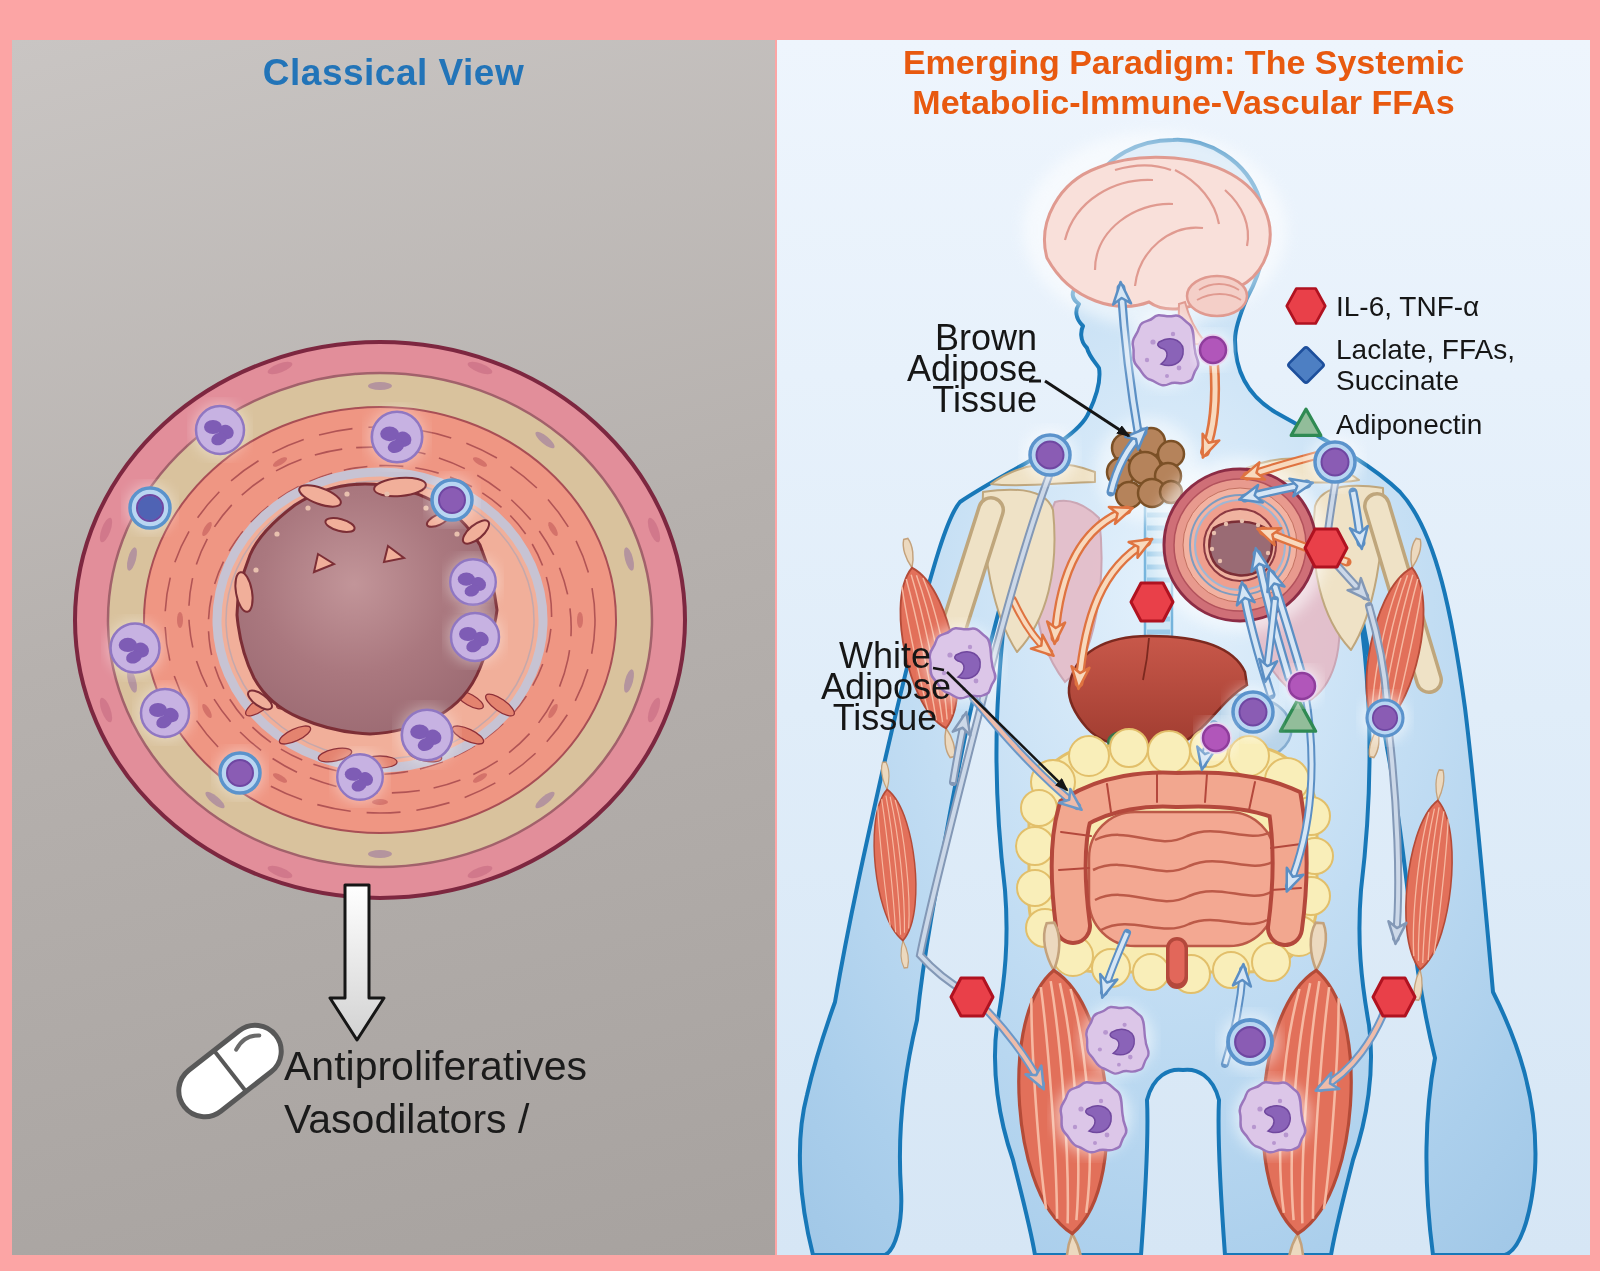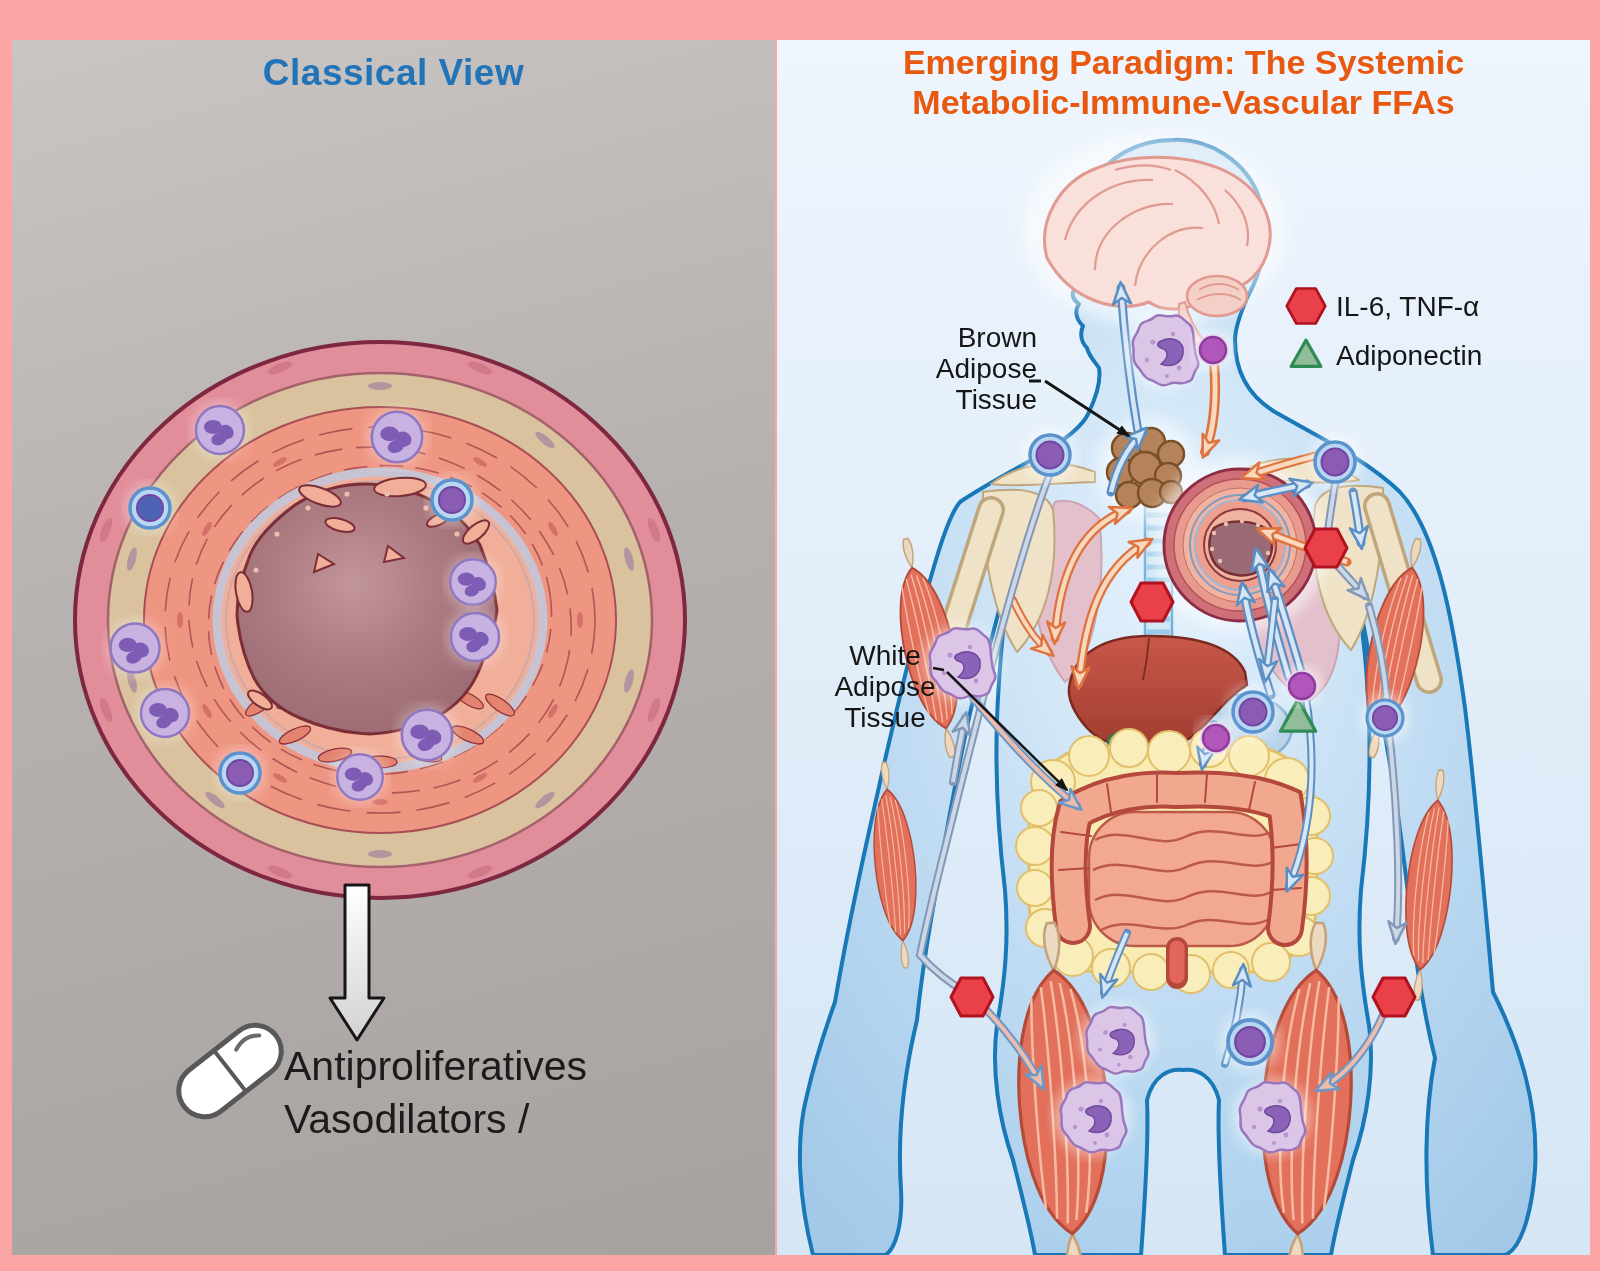--- a/index.html
+++ b/index.html
@@ -21,7 +21,7 @@
   .lrow{display:flex;align-items:center;margin-bottom:7px;}
   .lrow svg{position:static;flex:0 0 auto;margin-right:9px;}
   .ltext{font-size:28px;line-height:31px;color:#161616;}
-  .orglabel{position:absolute;font-size:28px;line-height:31px;color:#161616;}
+  .orglabel{position:absolute;font-size:36px;line-height:31px;color:#161616;}
   .bat{left:95px;top:282px;width:165px;text-align:right;}
   .wat{left:44px;top:600px;width:128px;text-align:center;}
 </style>

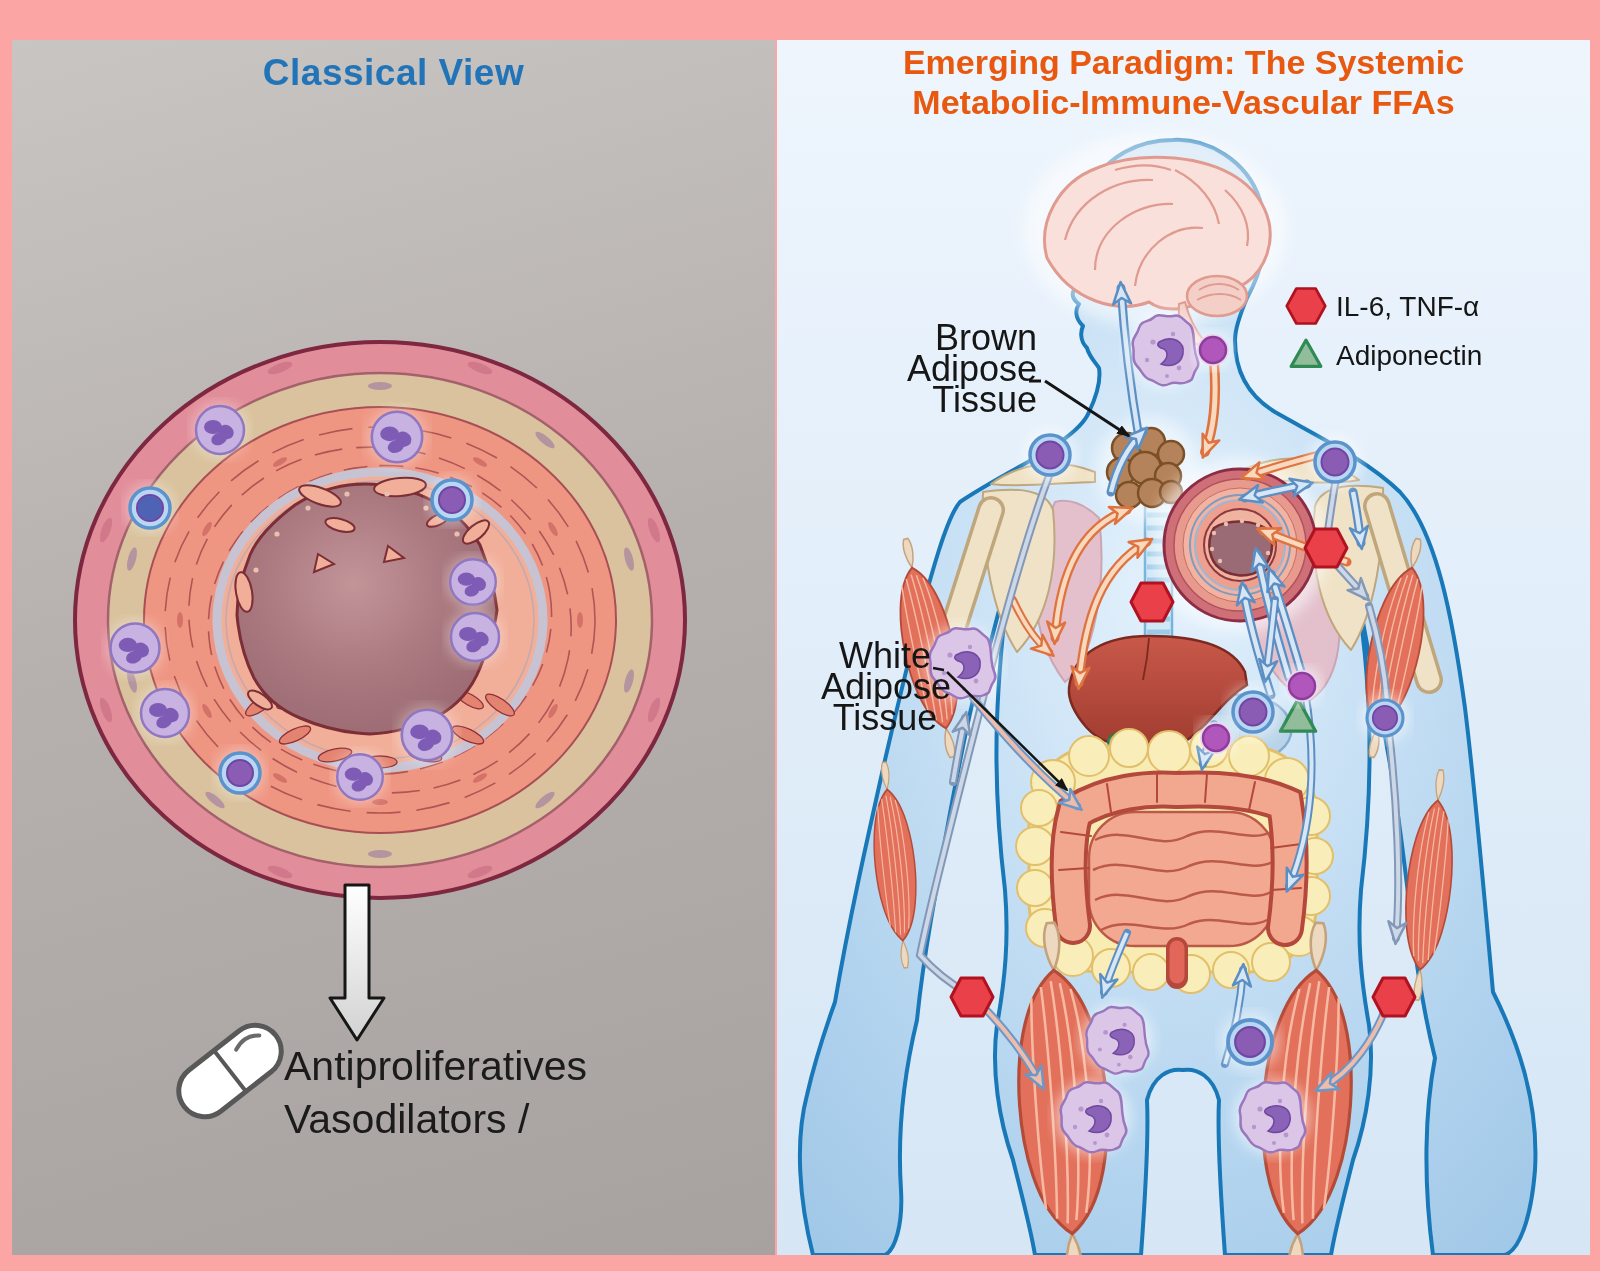--- a/index.html
+++ b/index.html
@@ -556,6 +556,15 @@
       </div>
       <div class="lrow">
         <svg width="42" height="42" viewBox="-24 -24 48 48">
+          <rect x="-15" y="-15" width="30" height="30" rx="3" transform="rotate(45)" fill="#4d7fc3" stroke="#1d4f9c" stroke-width="3"></rect>
+        </svg>
+        <div class="ltext">
+          <div>Laclate, FFAs,</div>
+          <div>Succinate</div>
+        </div>
+      </div>
+      <div class="lrow">
+        <svg width="42" height="42" viewBox="-24 -24 48 48">
           <polygon points="0,-17 17,13 -17,13" fill="#92bd9a" stroke="#2f8a53" stroke-width="3.5" stroke-linejoin="round"></polygon>
         </svg>
         <div class="ltext">Adiponectin</div>

